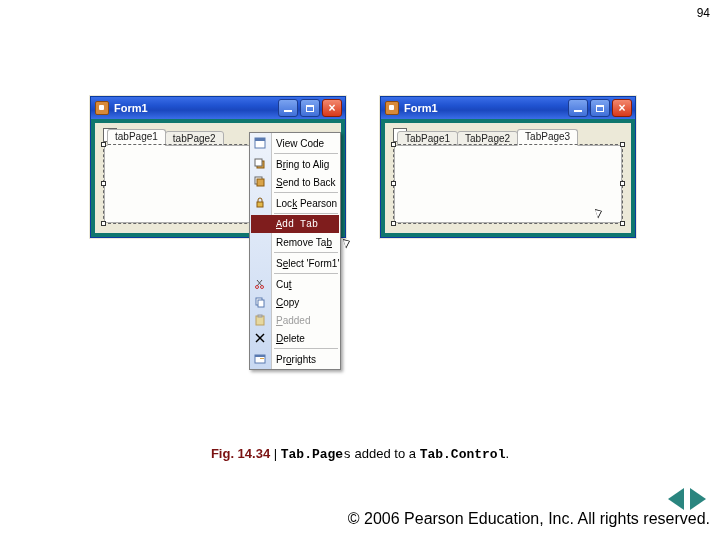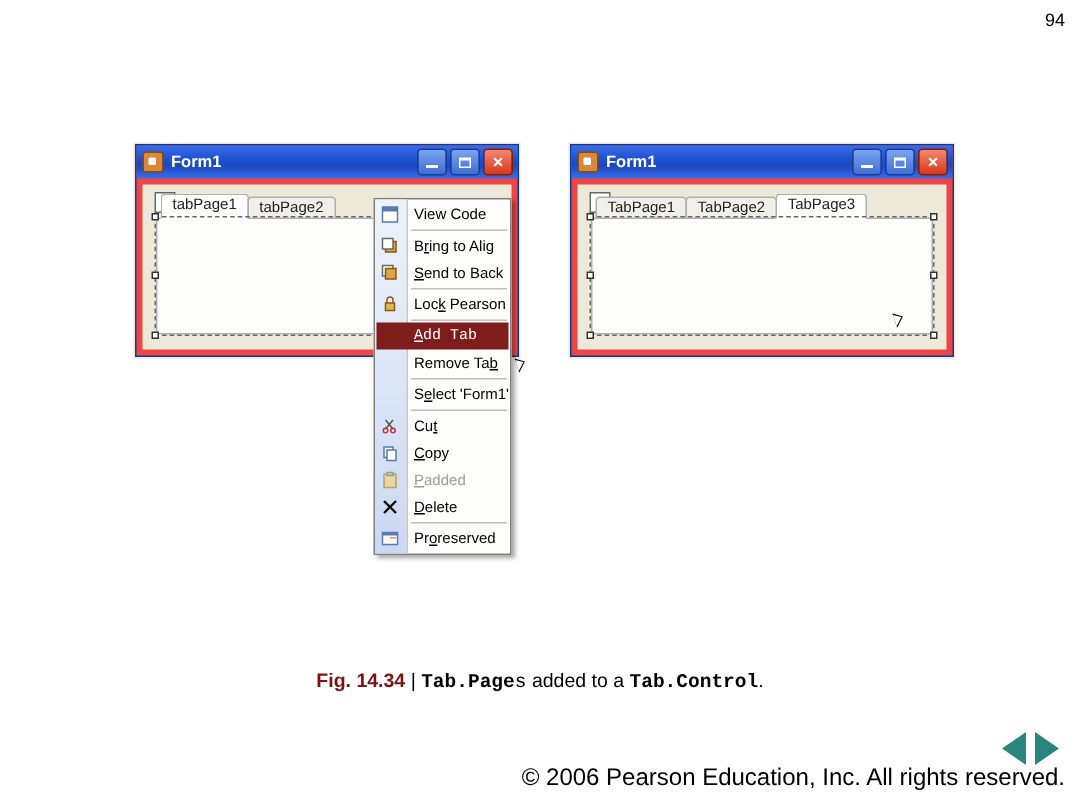--- a/index.html
+++ b/index.html
@@ -32,7 +32,7 @@
     position: absolute;
     width: 256px;
     height: 142px;
-    background: #ef4444;
+    background: #0f766e;
     border: 1px solid #0a3a9e;
     box-shadow: 0 0 0 1px #ece9d8;
   }

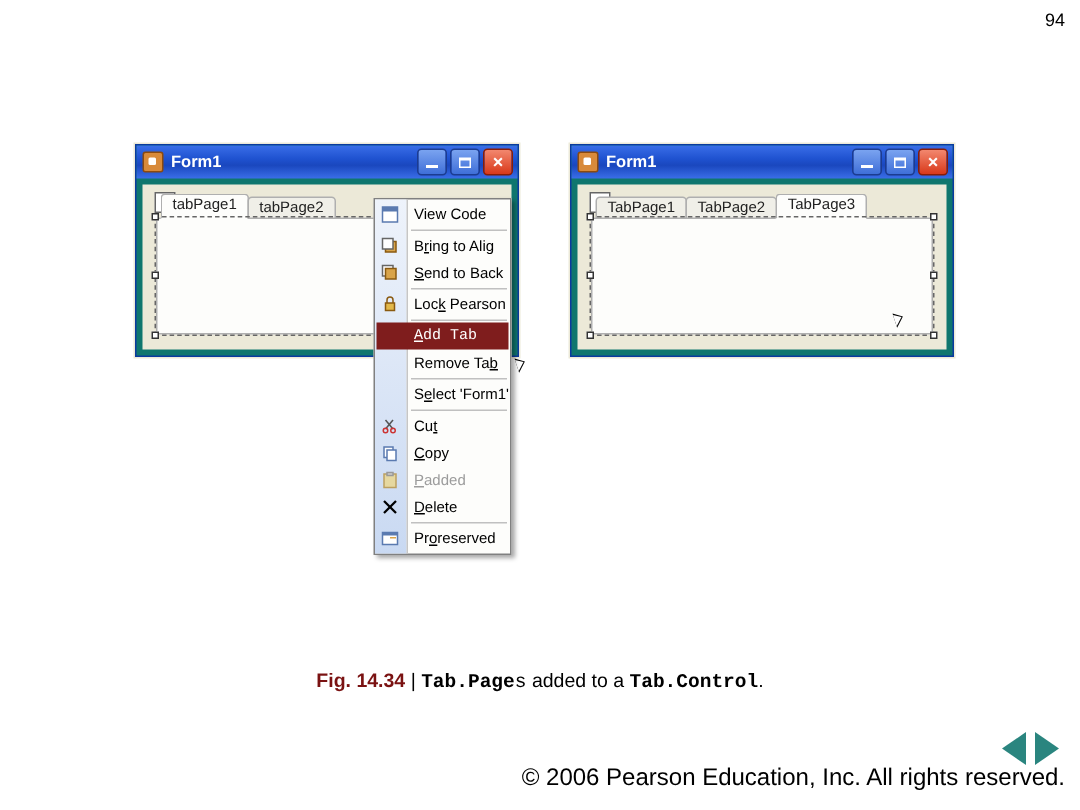--- a/index.html
+++ b/index.html
@@ -385,7 +385,7 @@
             <rect x="6" y="5" width="4" height="1" fill="#d9a44a"></rect>
           </svg>
         </span>
-      <span><span>Pr</span><span class="u">o</span><span>reserved</span></span>
+      <span><span>Pr</span><span class="u">o</span><span>rights</span></span>
     </div>
   </div>
 

